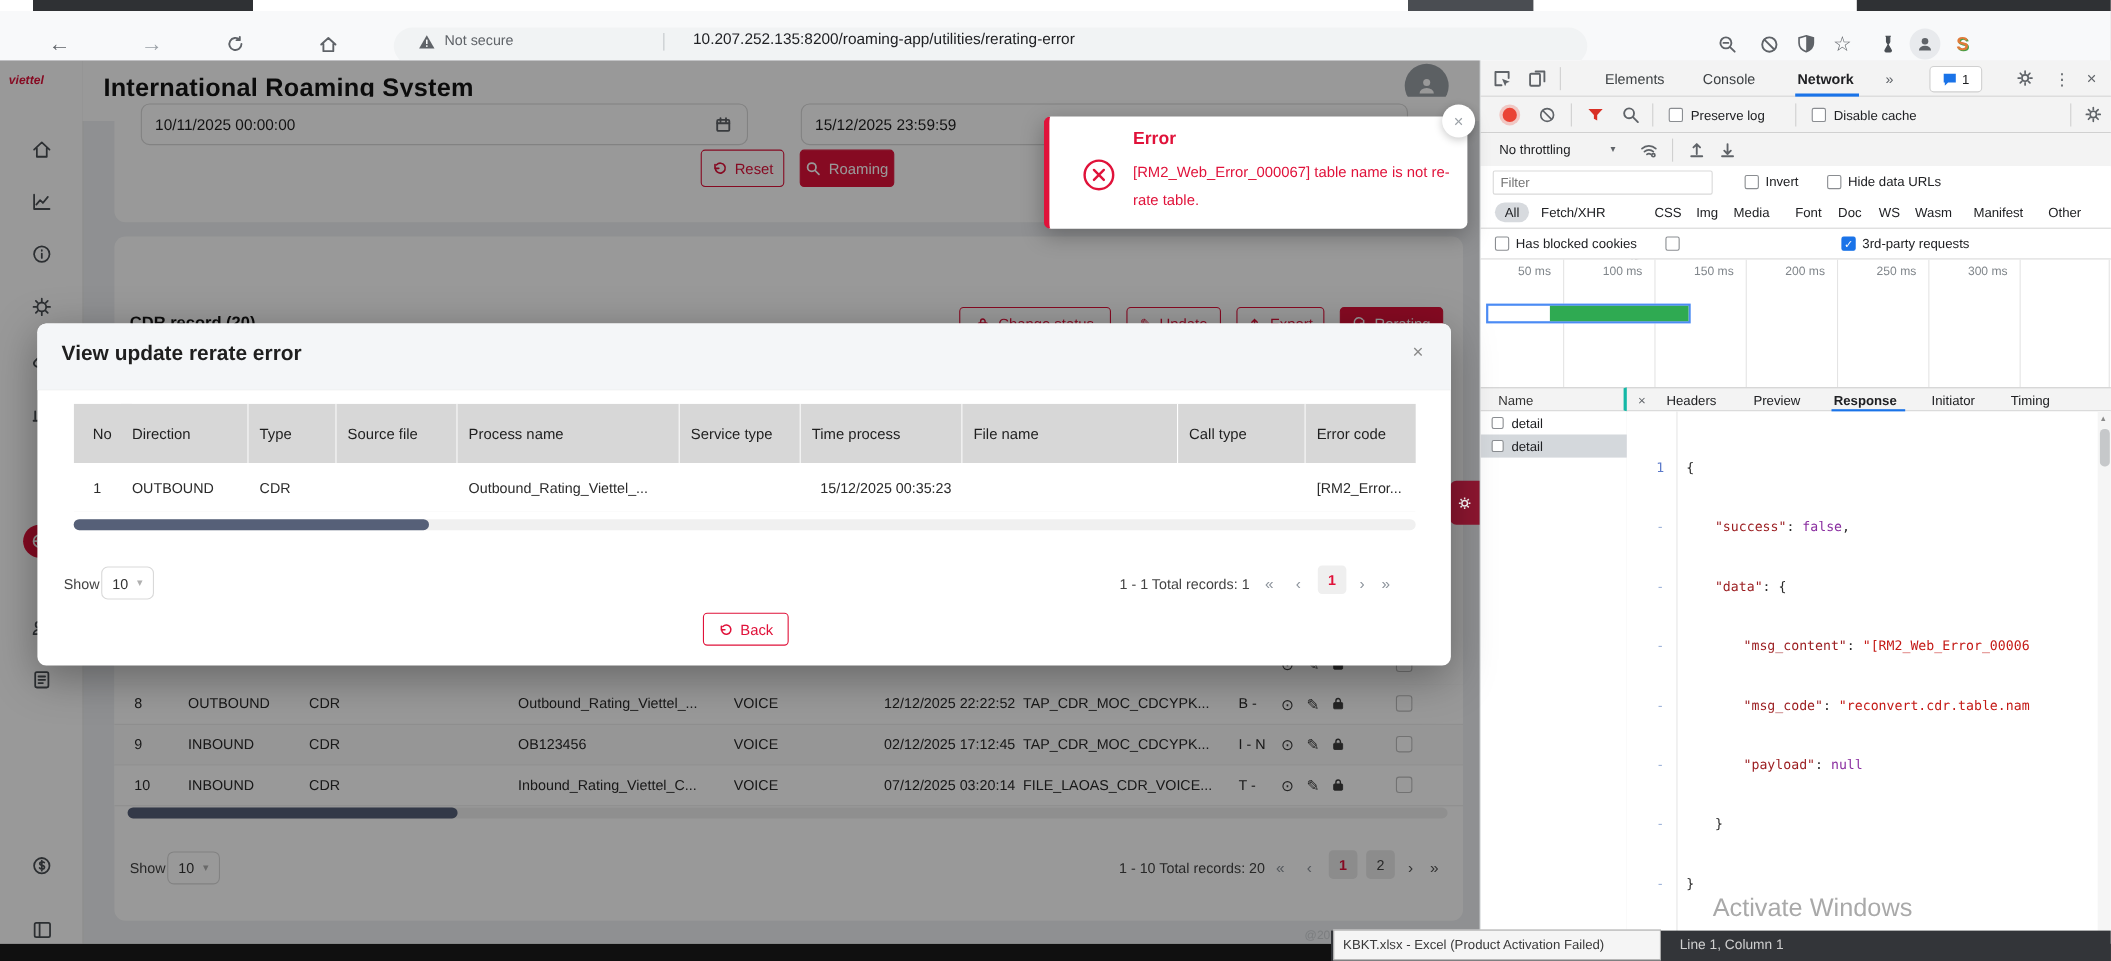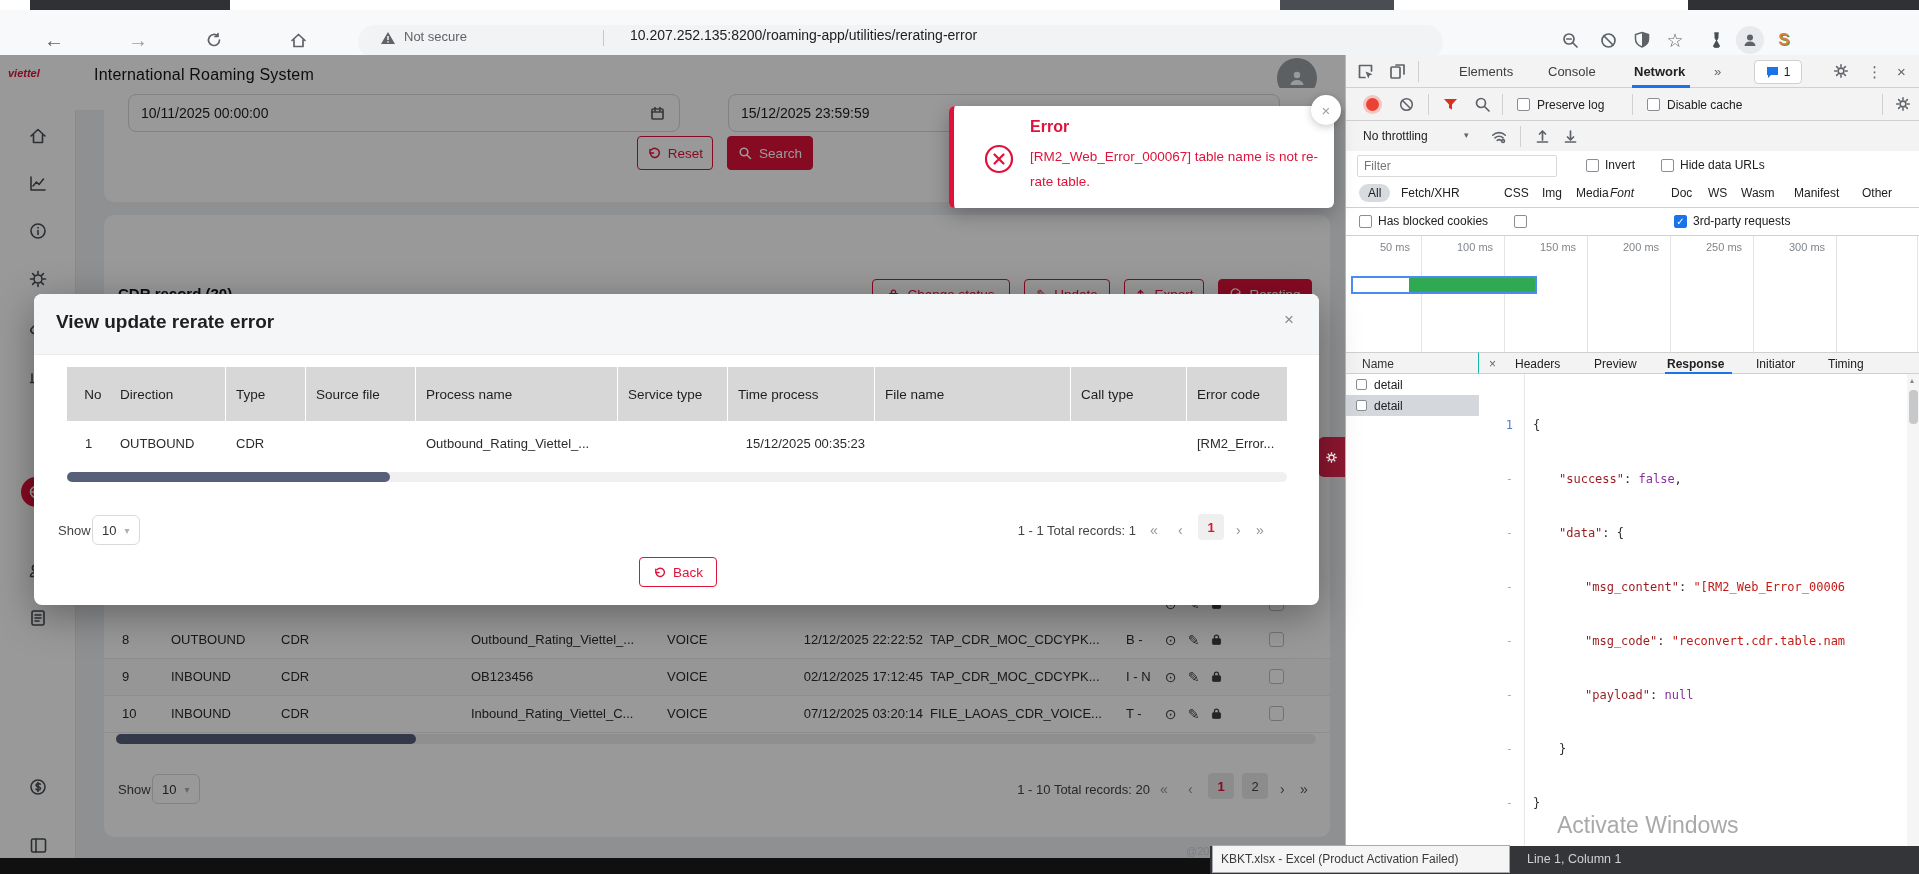--- a/index.html
+++ b/index.html
@@ -20,7 +20,7 @@
   .sidebar{left:0;top:0;width:75px;height:803px;background:#fff;border-right:1px solid #e6e6e6;}
   .side-ic{left:26px;width:24px;height:24px;display:flex;align-items:center;justify-content:center;cursor:pointer;}
   .logo{left:8px;top:12px;font-size:11px;font-weight:bold;font-style:italic;color:#e0123a;}
-  .hdr-title{left:94px;top:11px;font-size:16px;font-weight:normal;color:#151515;letter-spacing:.2px;}
+  .hdr-title{left:94px;top:11px;font-size:23px;font-weight:bold;color:#151515;letter-spacing:.2px;}
   .avatar{left:1277px;top:3px;width:40px;height:40px;border-radius:50%;background:#9aa0a6;display:flex;align-items:center;justify-content:center;}
   .card{background:#fff;border-radius:10px;}
   .dinput{height:38px;background:#fff;border:1px solid #d9d9d9;border-radius:8px;font-size:14px;color:#1f1f1f;

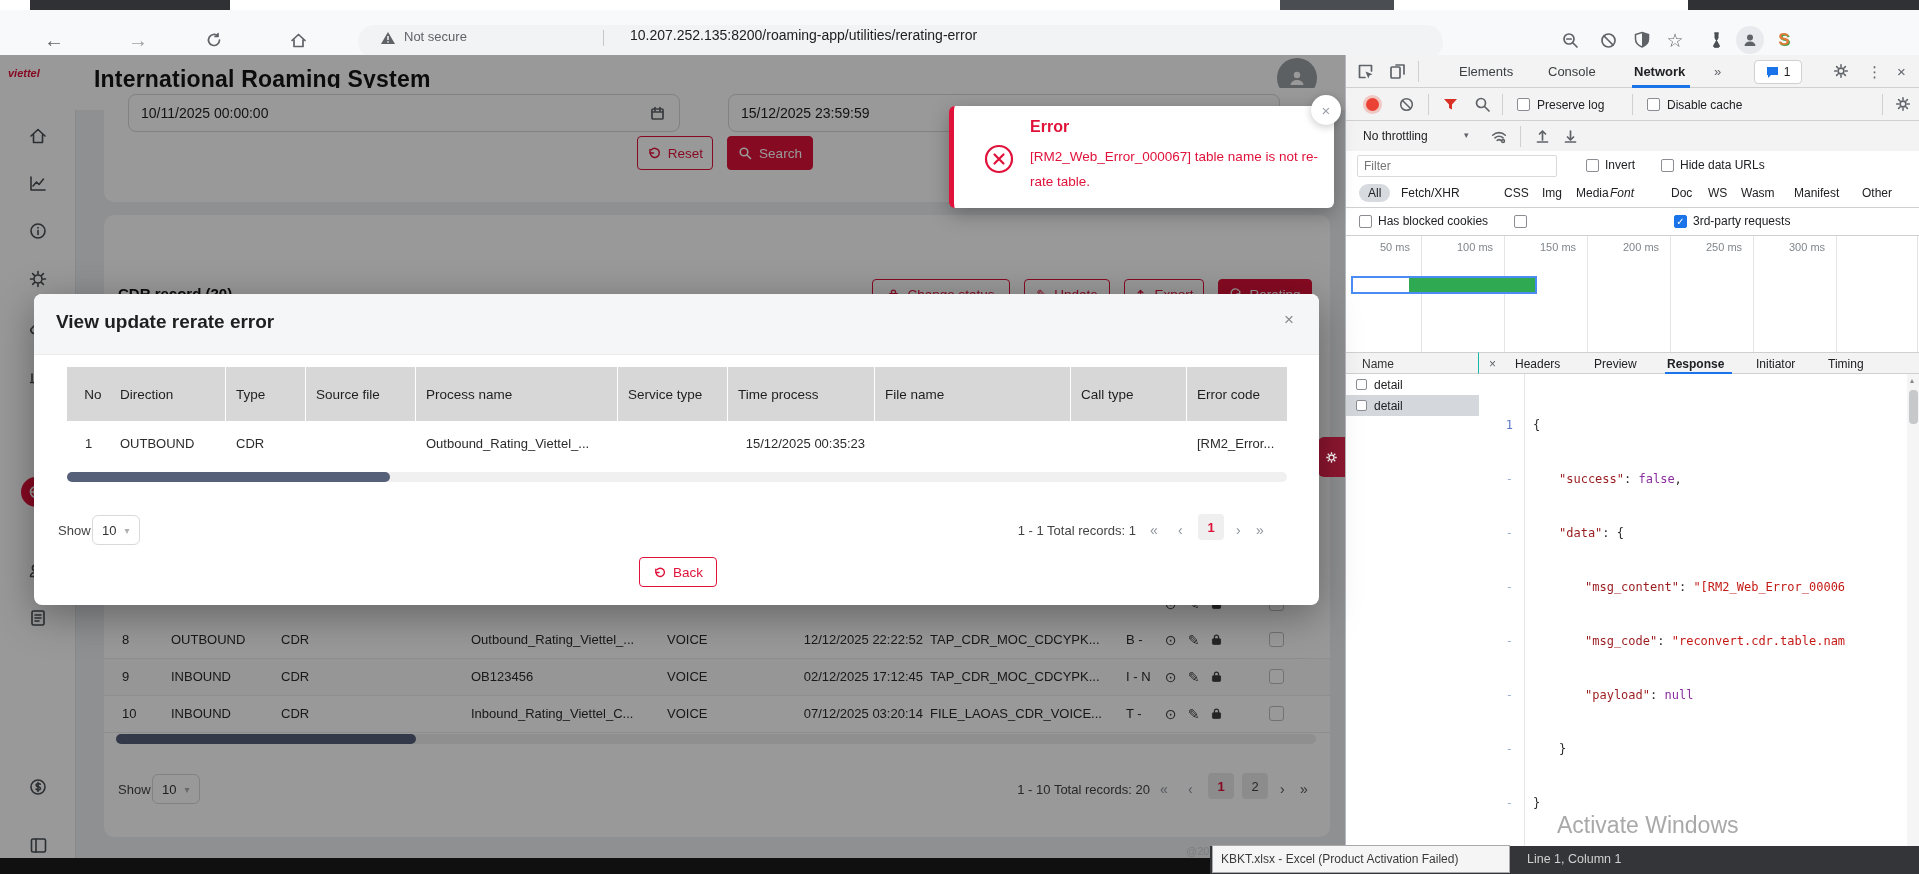--- a/index.html
+++ b/index.html
@@ -242,7 +242,7 @@
             <circle cx="6" cy="6" r="3.8"></circle>
             <path d="M9 9 L12.5 12.5"></path>
           </svg>
-        <span>Search</span>
+        <span>Roaming</span>
       </div>
     </div>
 

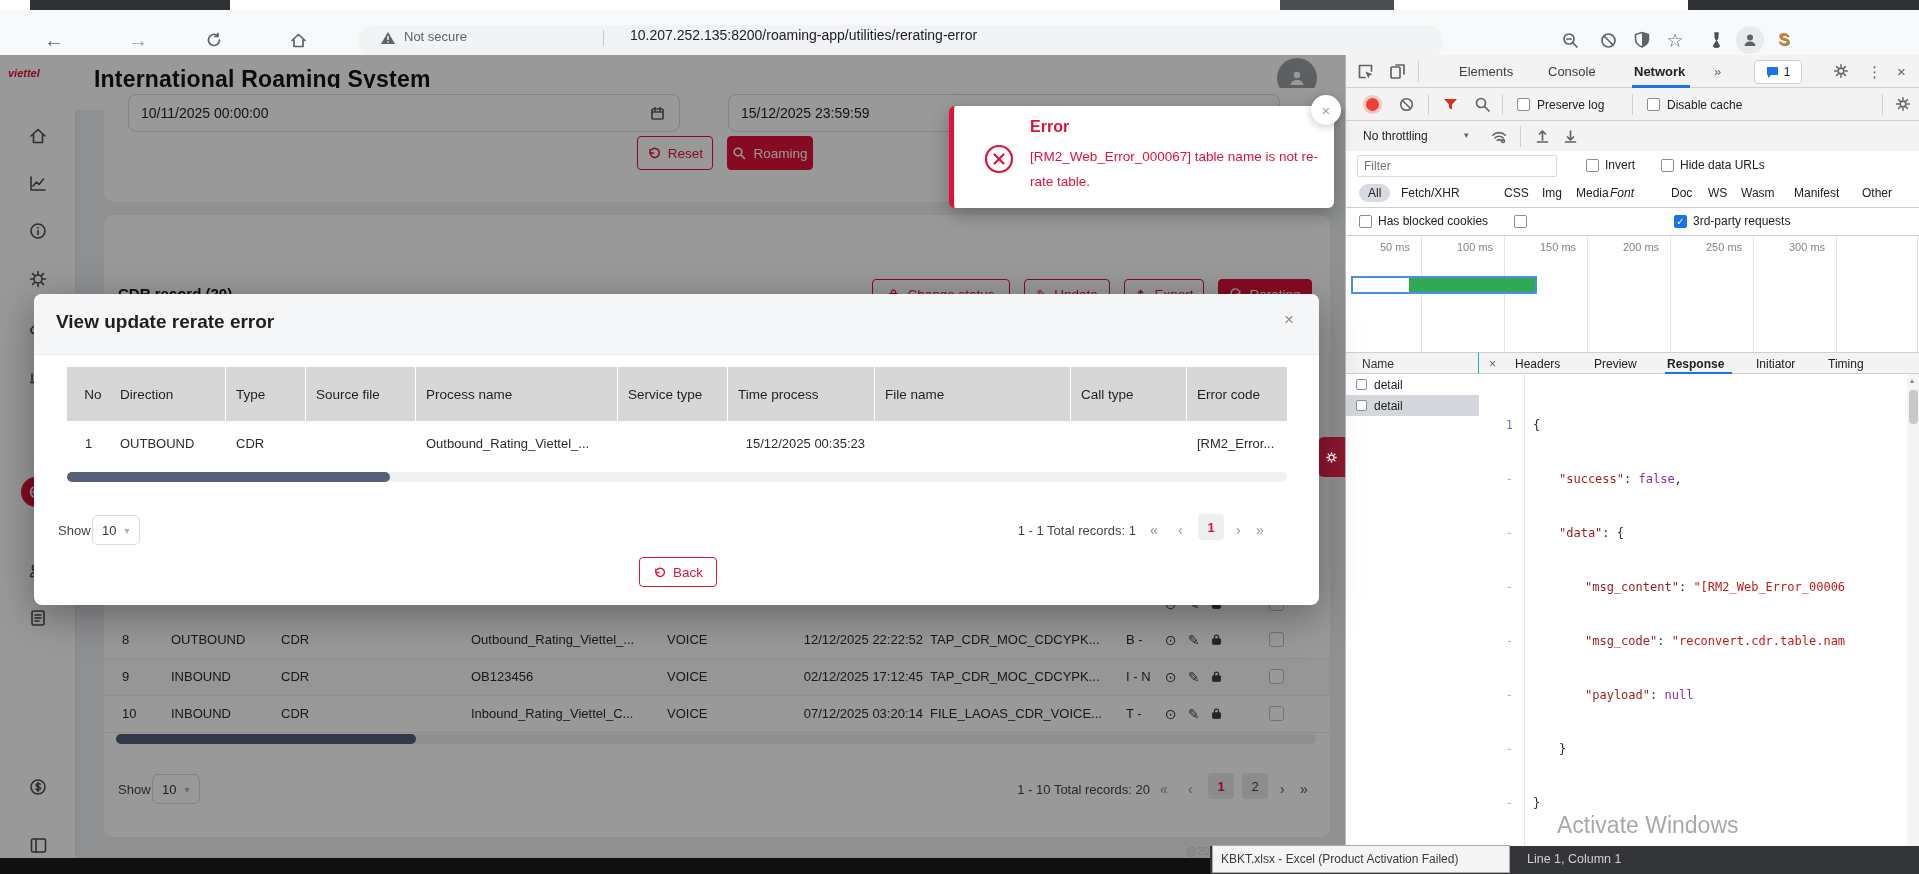--- a/index.html
+++ b/index.html
@@ -548,7 +548,7 @@
       <div class="abs chip-label" style="left:158px;top:6px;">CSS</div>
       <div class="abs chip-label" style="left:196px;top:6px;">Img</div>
       <div class="abs chip-label" style="left:230px;top:6px;">Media</div>
-      <div class="abs chip-label" style="left:264px;top:6px;font-style:italic;">Font</div>
+      <div class="abs chip-label" style="left:286px;top:6px;">Font</div>
       <div class="abs chip-label" style="left:325px;top:6px;">Doc</div>
       <div class="abs chip-label" style="left:362px;top:6px;">WS</div>
       <div class="abs chip-label" style="left:395px;top:6px;">Wasm</div>

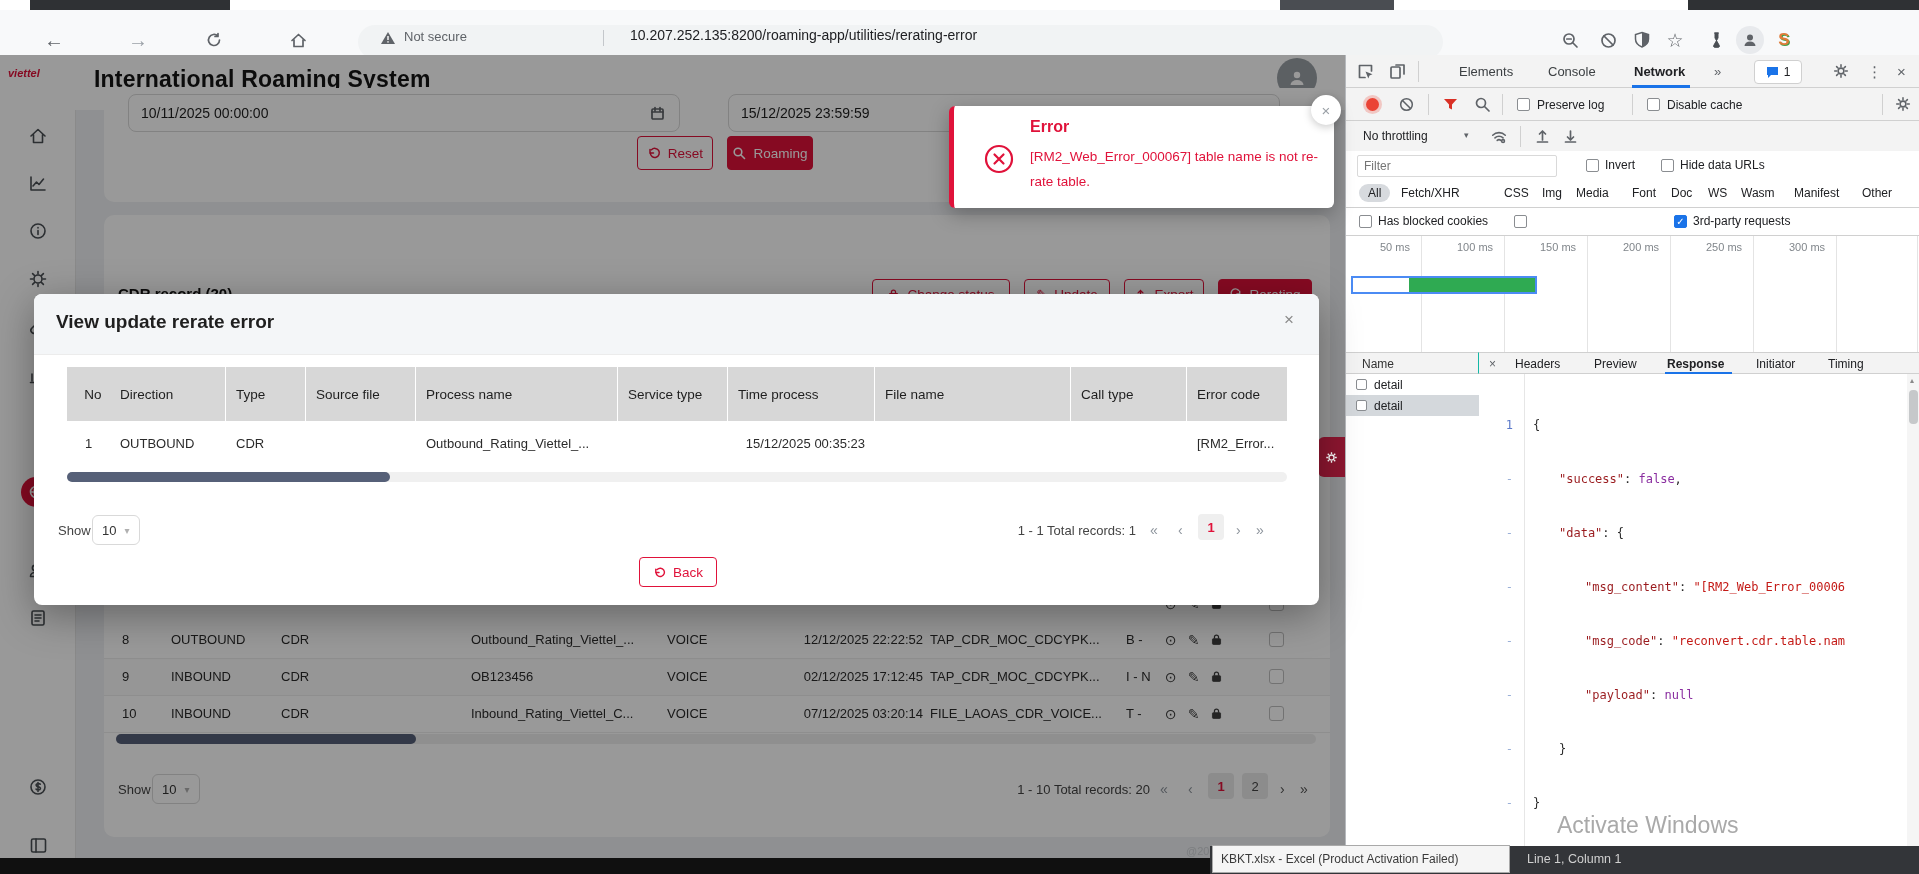--- a/index.html
+++ b/index.html
@@ -584,7 +584,7 @@
       </div>
     </div>
 
-    <div class="abs dt-bar" style="top:297px;height:22px;width:133px;border-top:1px solid #d0d0d0;border-right:1px solid #14b8a6;">
+    <div class="abs dt-bar" style="top:297px;height:22px;width:133px;border-top:1px solid #d0d0d0;border-right:3px solid #14b8a6;">
       <div class="abs" style="left:16px;top:4px;color:#333;">Name</div>
     </div>
     <div class="abs" style="left:0;top:319px;width:133px;height:527px;border-right:1px solid #d0d0d0;background:#fff;">

